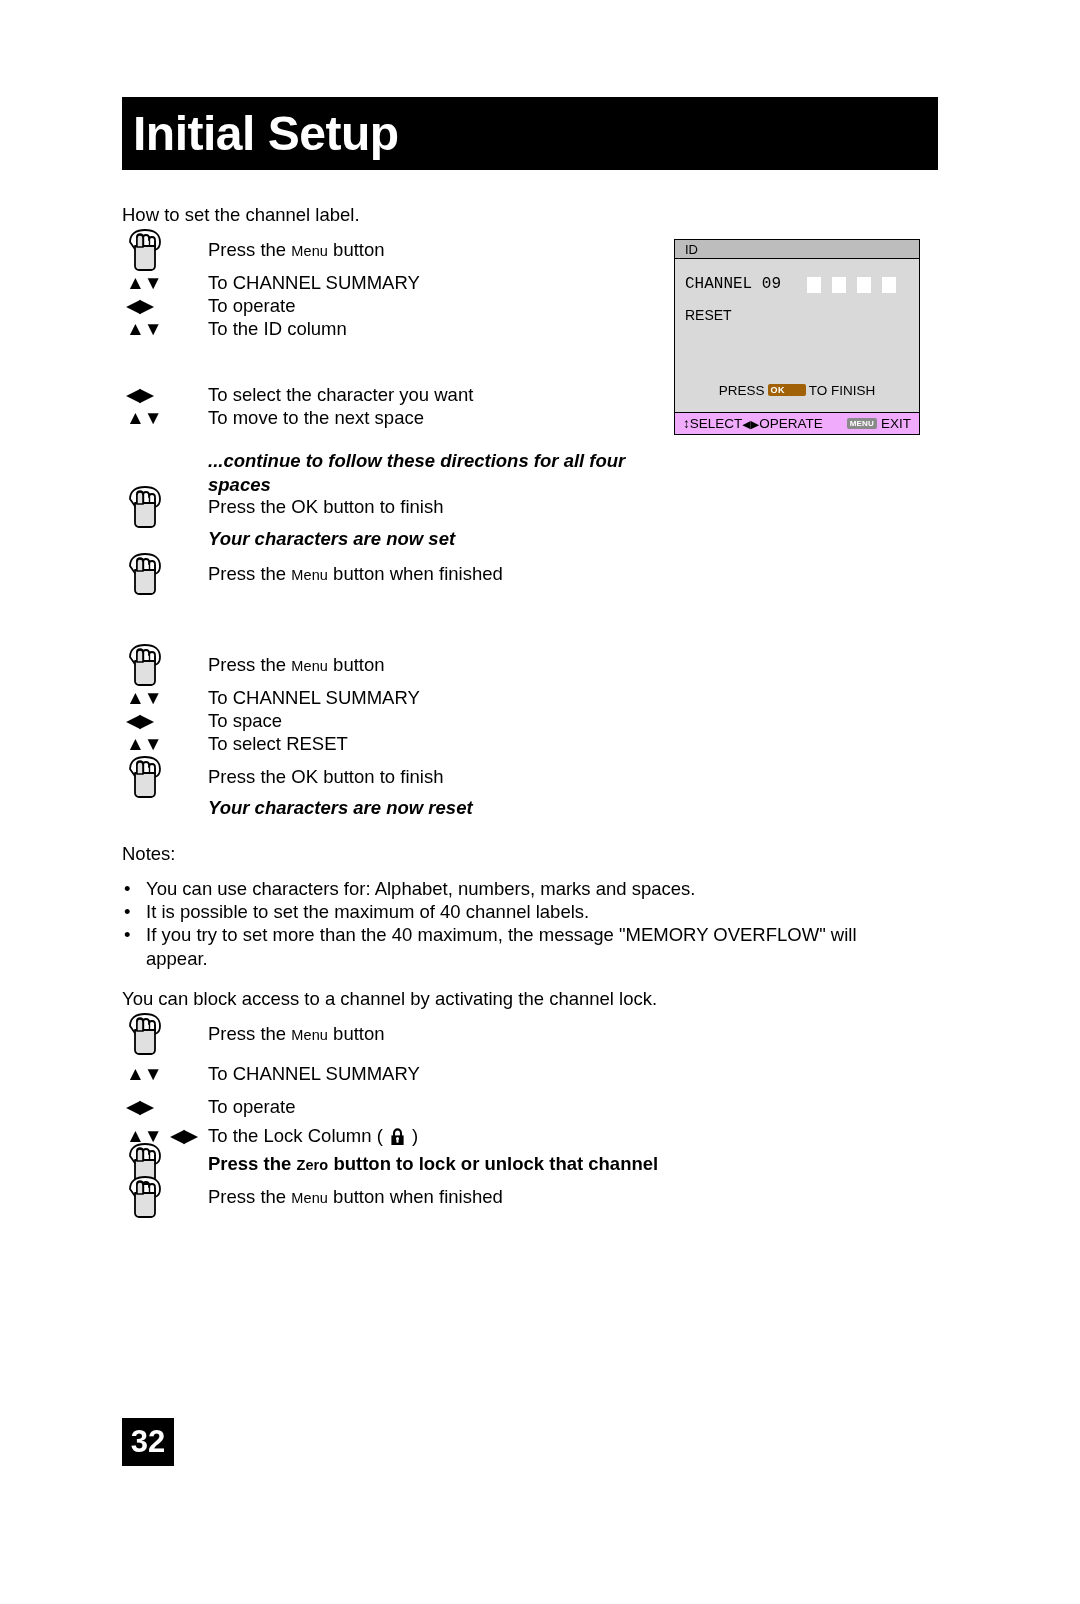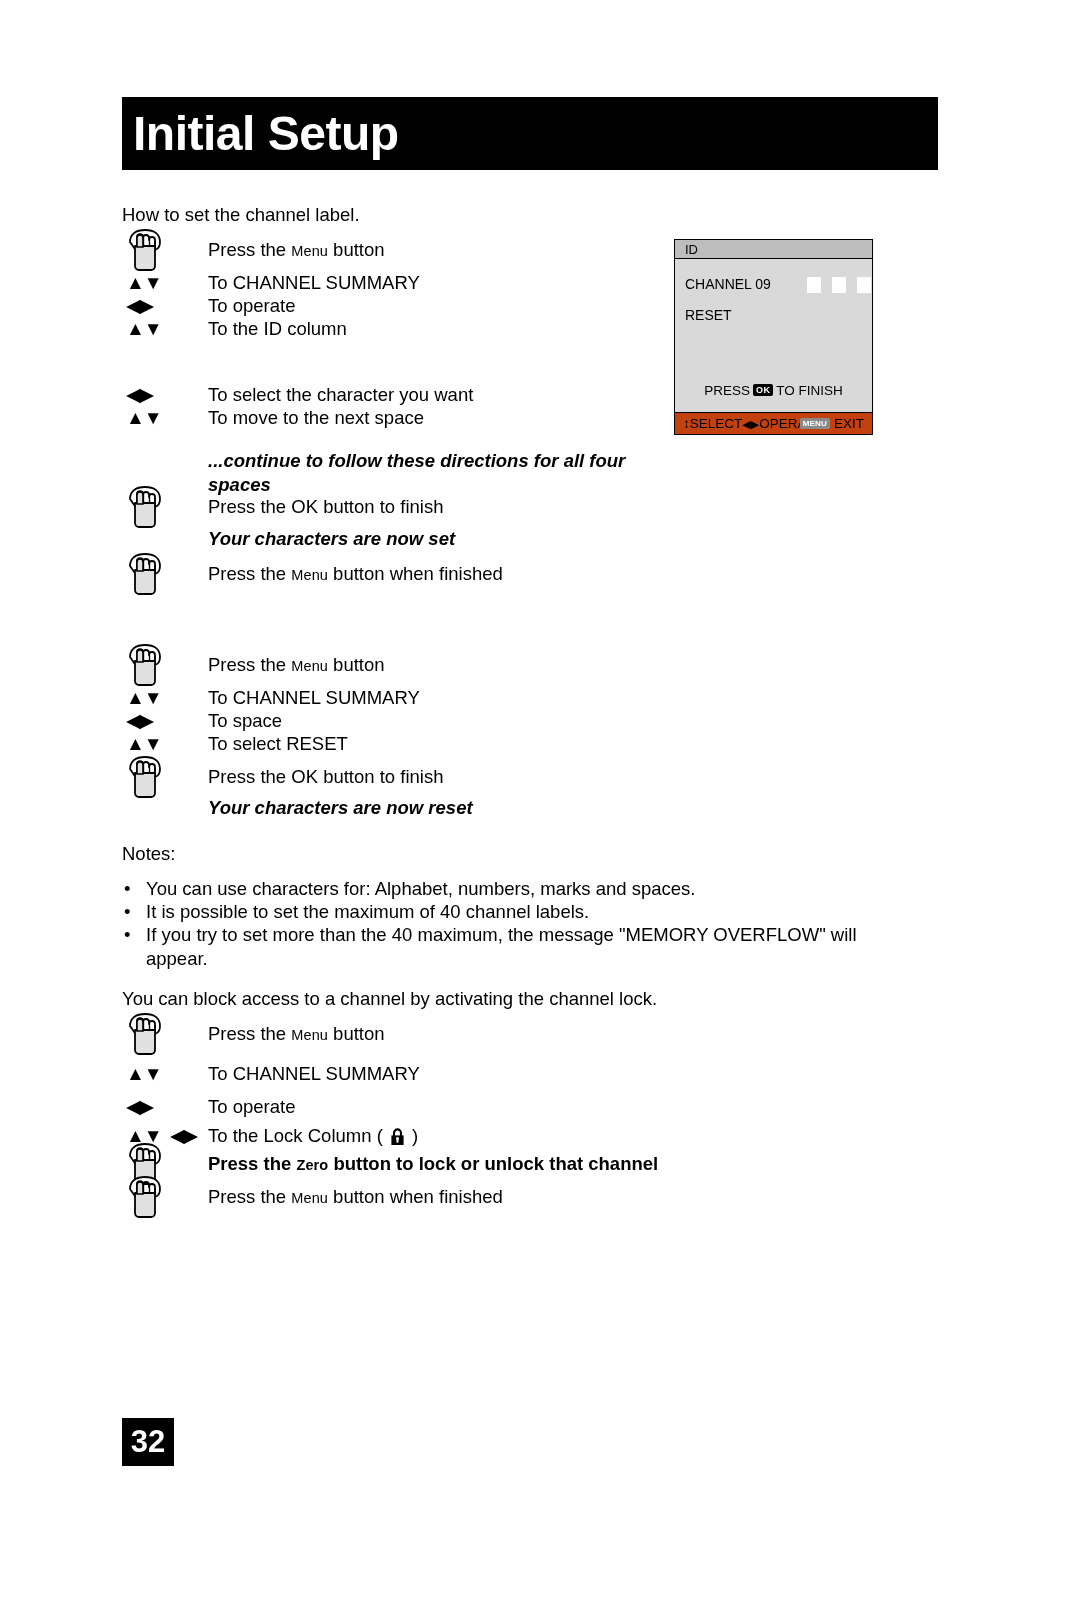--- a/index.html
+++ b/index.html
@@ -146,7 +146,7 @@
     position: absolute;
     left: 674px;
     top: 239px;
-    width: 199px;
+    width: 246px;
     height: 196px;
     background: #d9d9d9;
     border: 1px solid #000;

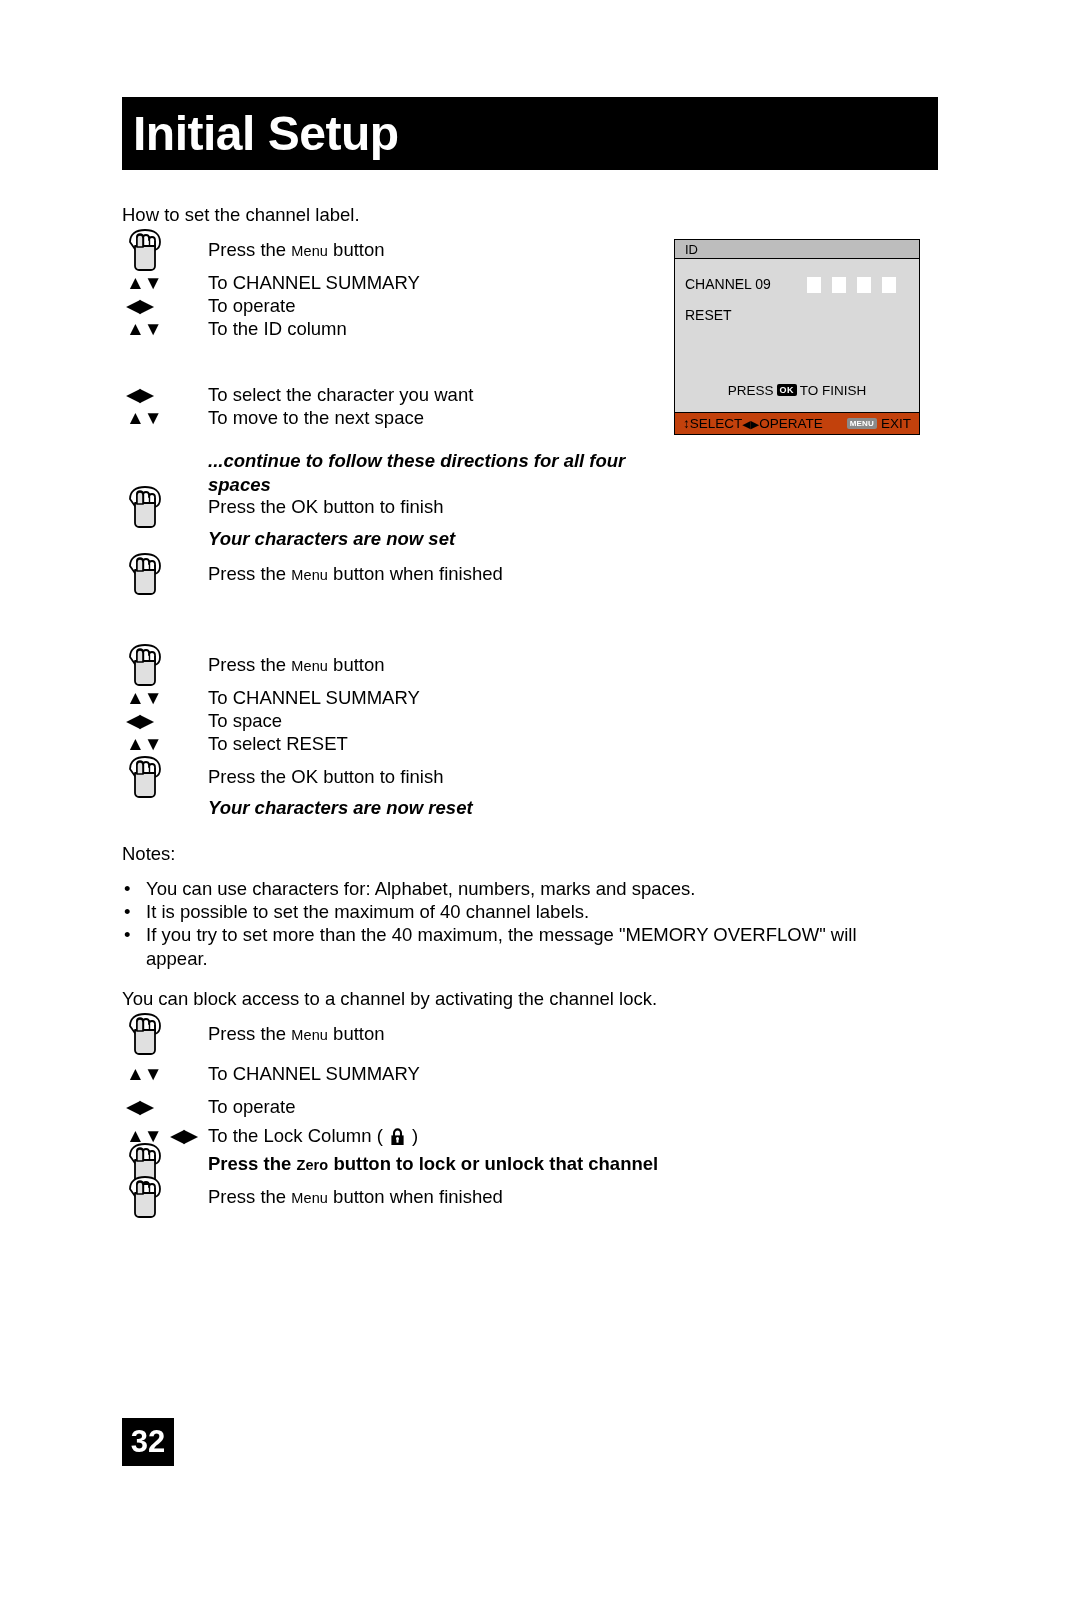--- a/index.html
+++ b/index.html
@@ -172,8 +172,9 @@
     position: absolute;
     left: 10px;
     top: 36px;
-    font-size: 14px;
+    font-size: 16px;
     line-height: 17px;
+    font-family: Liberation Mono, monospace;
   }
   .osd-row-reset {
     position: absolute;

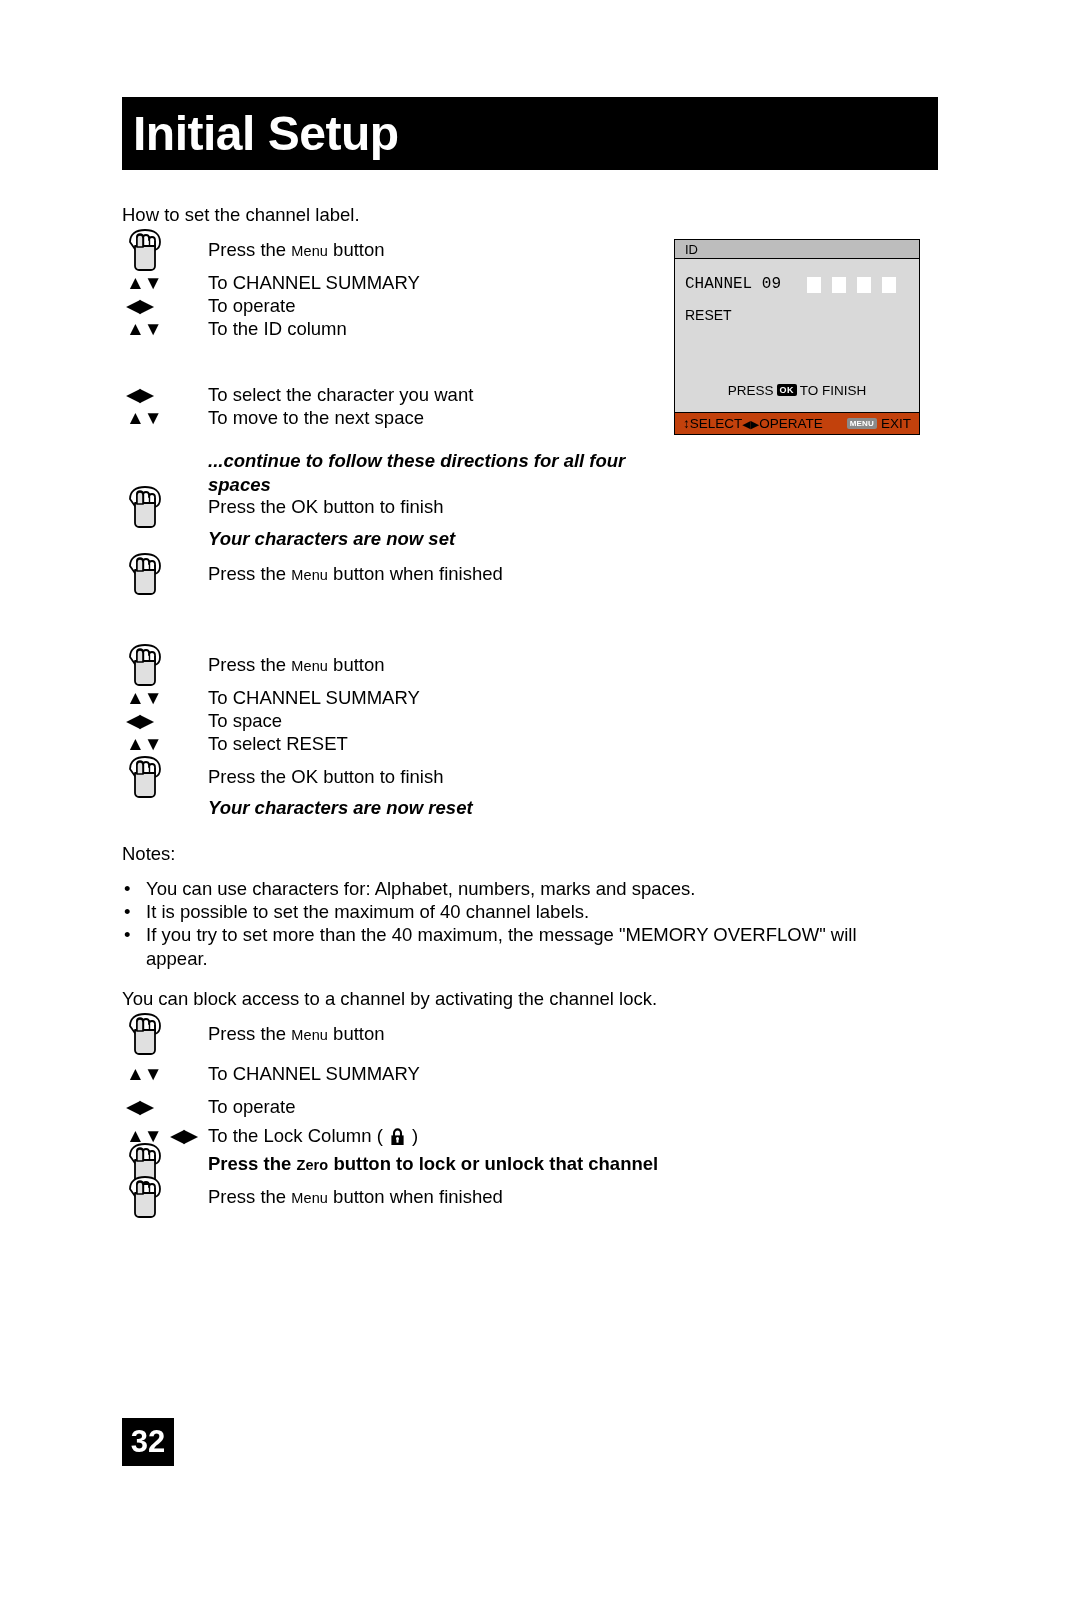--- a/index.html
+++ b/index.html
@@ -208,12 +208,12 @@
   }
   .ok-chip {
     display: inline-block;
-    background: #000000;
+    background: #a16207;
     color: #ffffff;
     font-size: 9px;
     font-weight: bold;
     line-height: 11px;
-    padding: 1px 3px 0 3px;
+    padding: 1px 21px 0 3px;
     border-radius: 2px;
     vertical-align: 2px;
     margin: 0 3px;

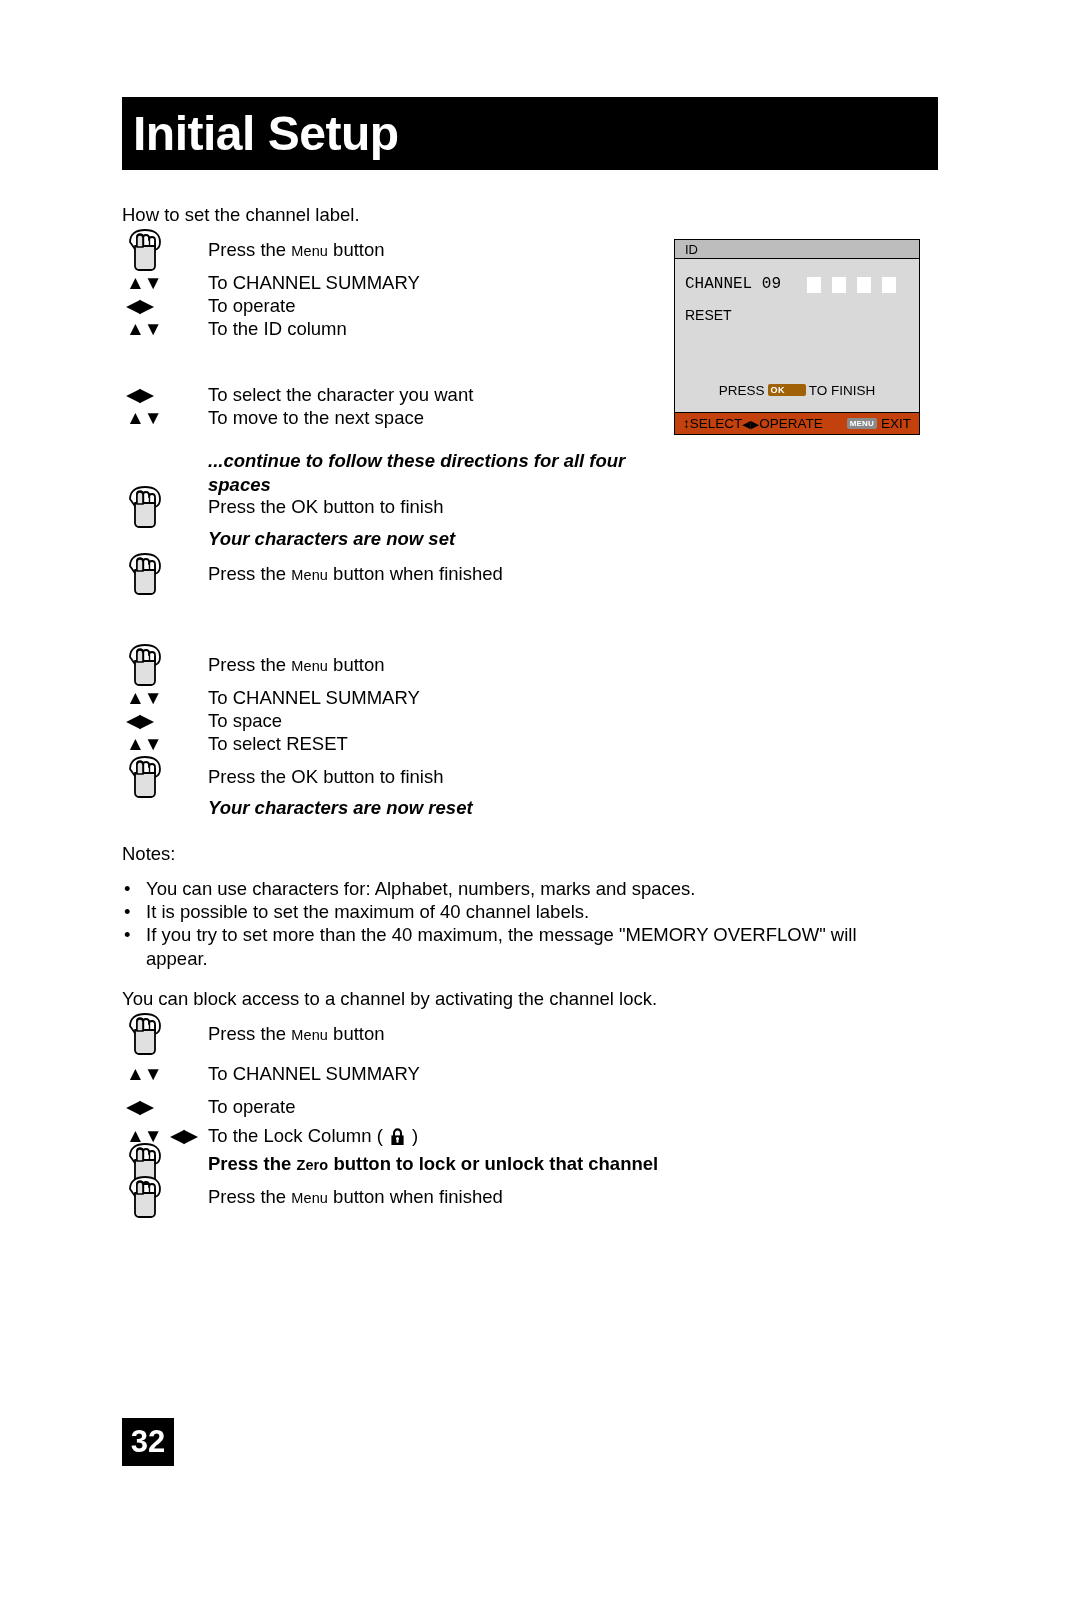--- a/index.html
+++ b/index.html
@@ -238,7 +238,7 @@
     bottom: 0;
     width: 100%;
     height: 22px;
-    background: #c2410c;
+    background: #f0abfc;
     border-top: 1px solid #000;
     box-sizing: border-box;
   }

